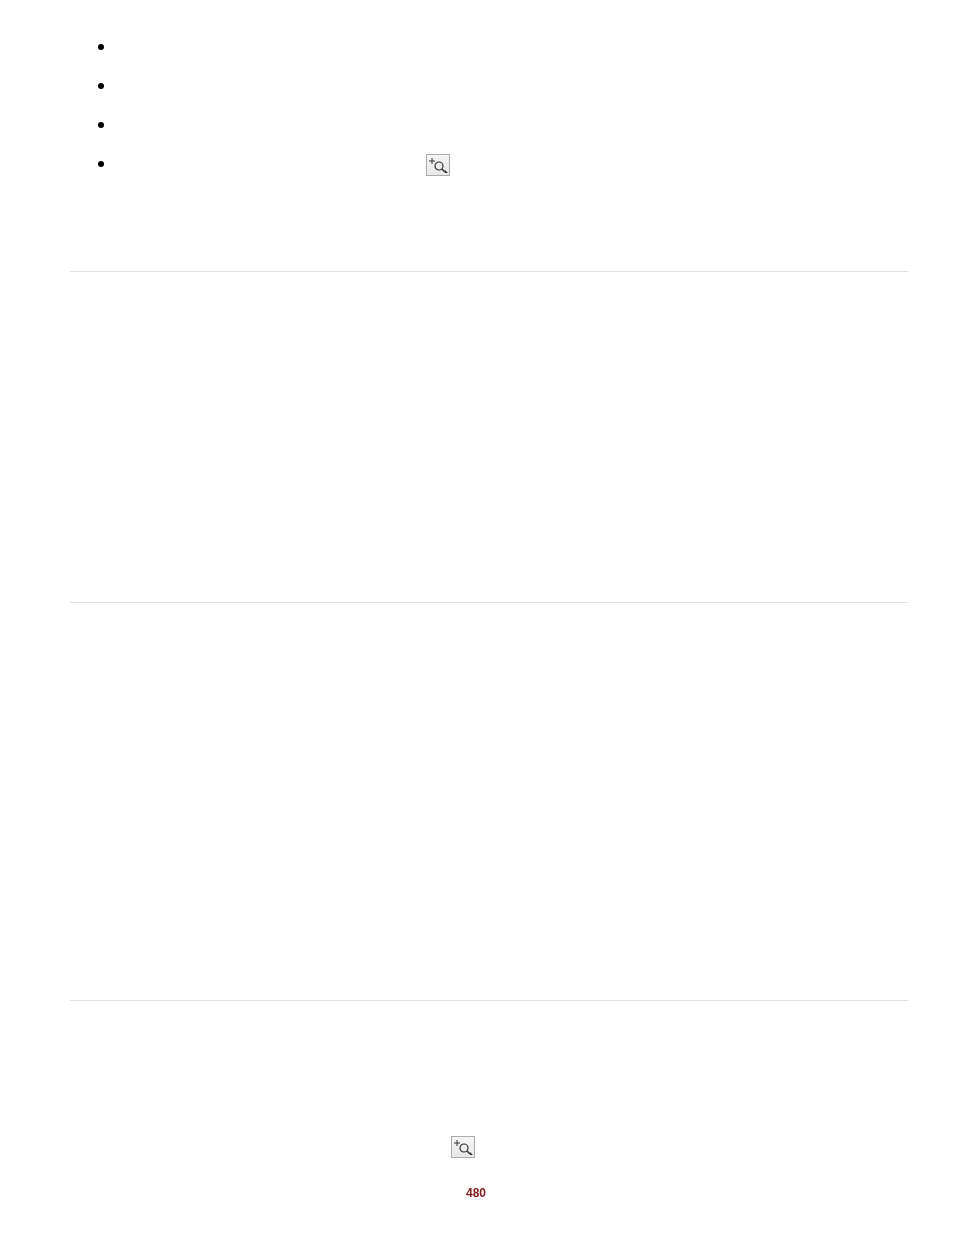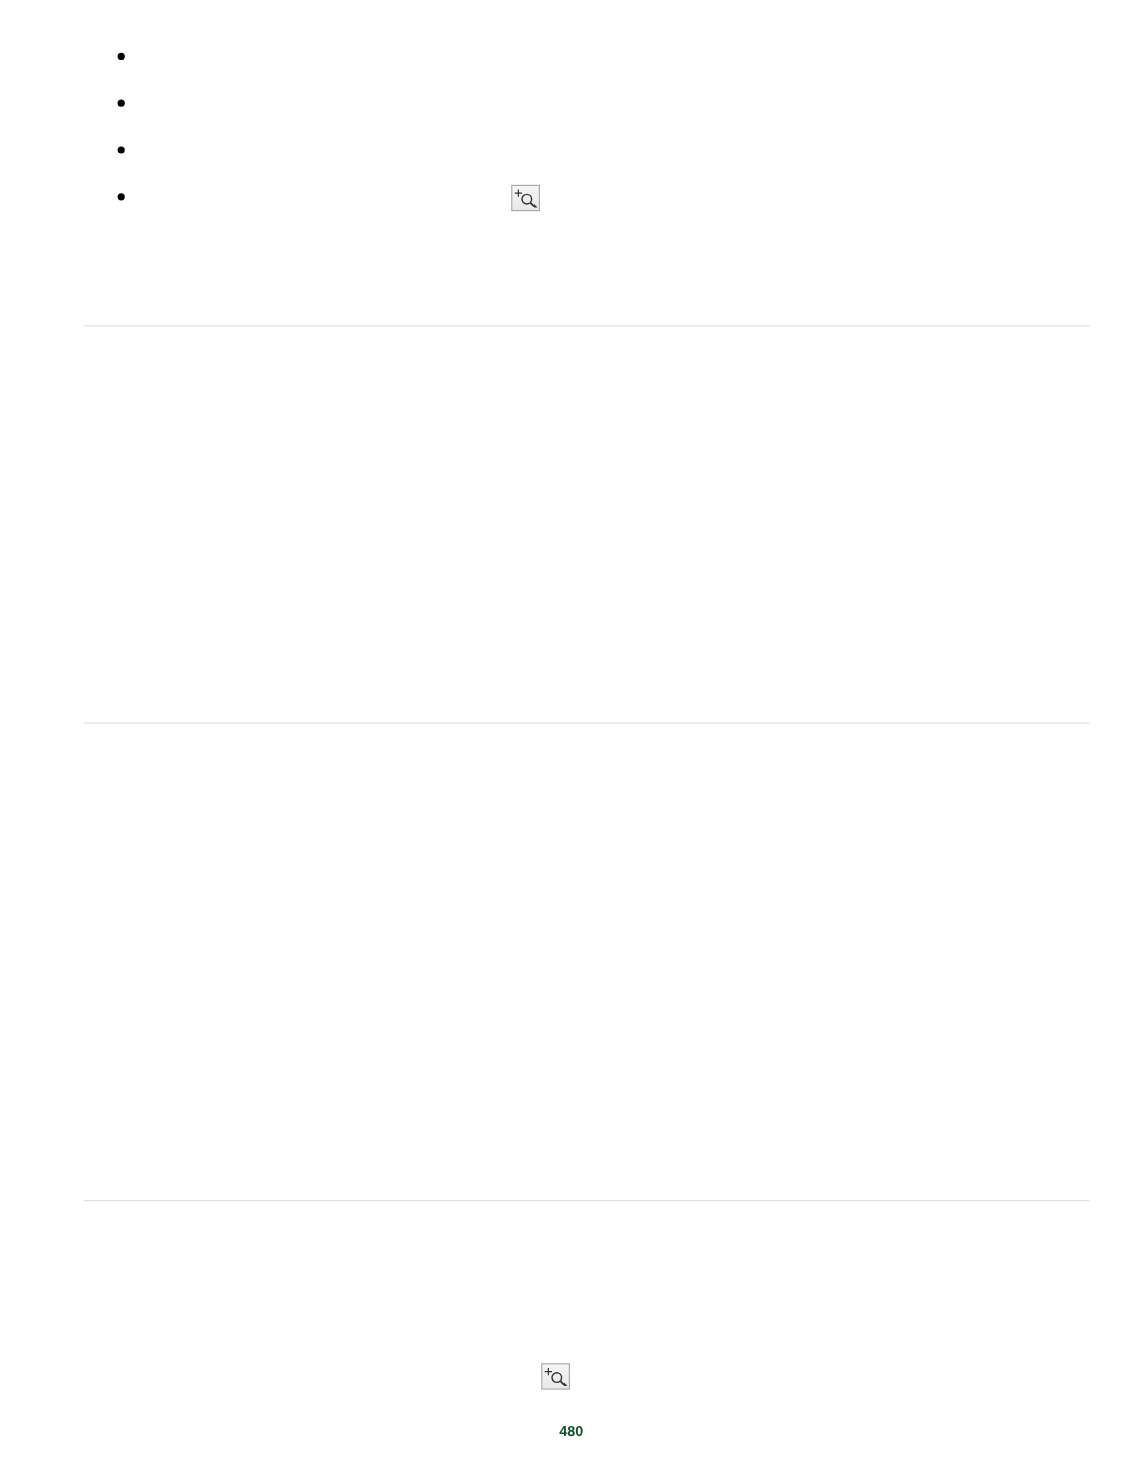--- a/index.html
+++ b/index.html
@@ -84,7 +84,7 @@
       top: 1186px;
       font-size: 12px;
       font-weight: bold;
-      color: #14532d;
+      color: #7f1d1d;
     }
   </style>
 </head>

